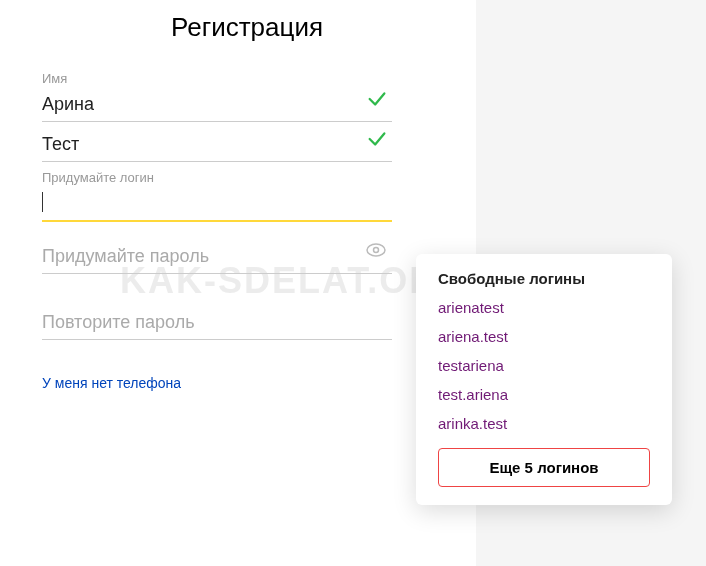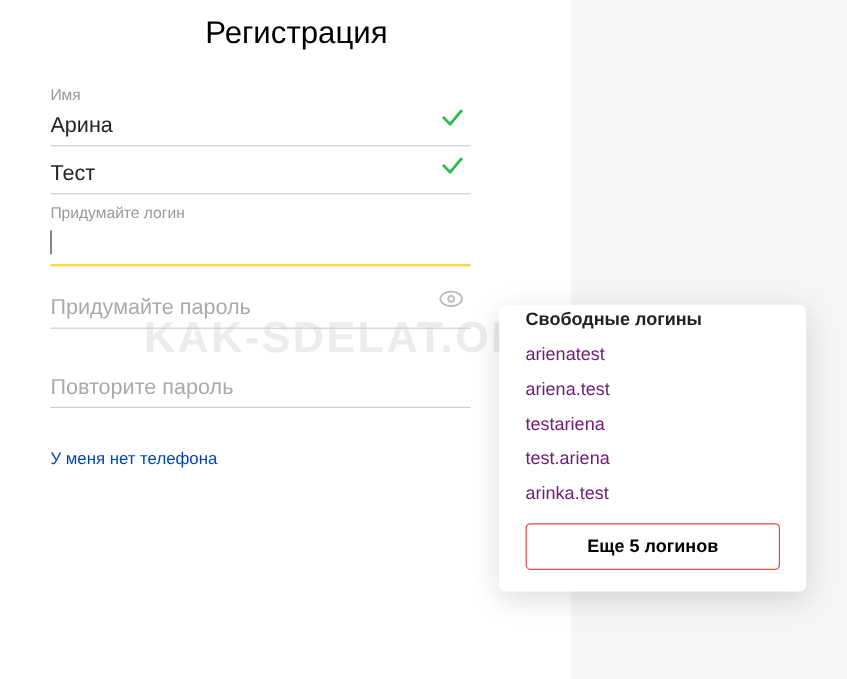--- a/index.html
+++ b/index.html
@@ -25,7 +25,7 @@
   .link { color: #0044bb; font-size: 14px; cursor: pointer; }
   .suggest-panel {
     position: absolute; left: 416px; top: 254px; width: 256px;
-    background: #fff; border-radius: 6px; padding: 4px 22px 18px 22px;
+    background: #fff; border-radius: 6px; padding: 16px 22px 18px 22px;
     box-shadow: 0 6px 24px rgba(0,0,0,0.14);
   }
   .suggest-title { font-size: 15px; font-weight: bold; margin-bottom: 12px; color: #222; }

